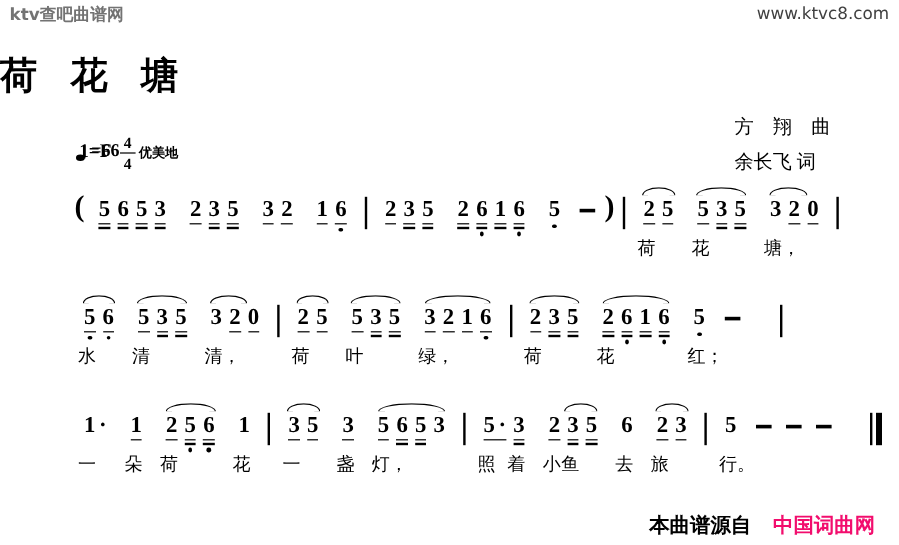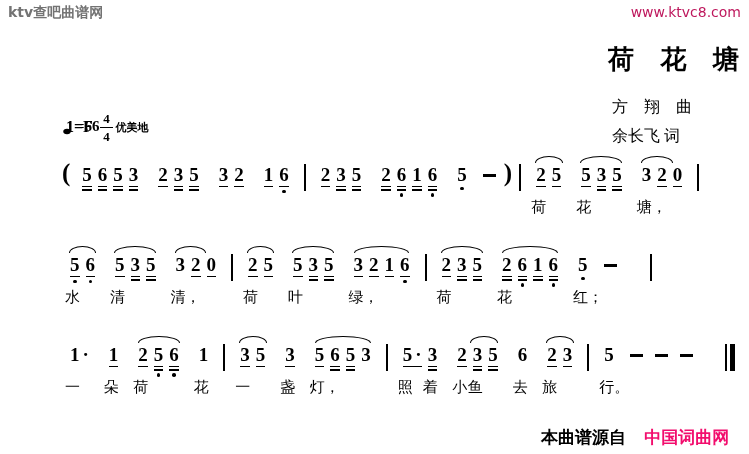--- a/index.html
+++ b/index.html
@@ -47,7 +47,7 @@
 <body>
 
 <div class="site" id="site-left" style="color: #737373;">ktv查吧曲谱网</div>
-<div class="site" id="site-right" style="color: #be185d;">www.ktvc8.com</div>
+<div class="site" id="site-right" style="color: #404040;">www.ktvc8.com</div>
 
 <div id="title">荷 花 塘</div>
 

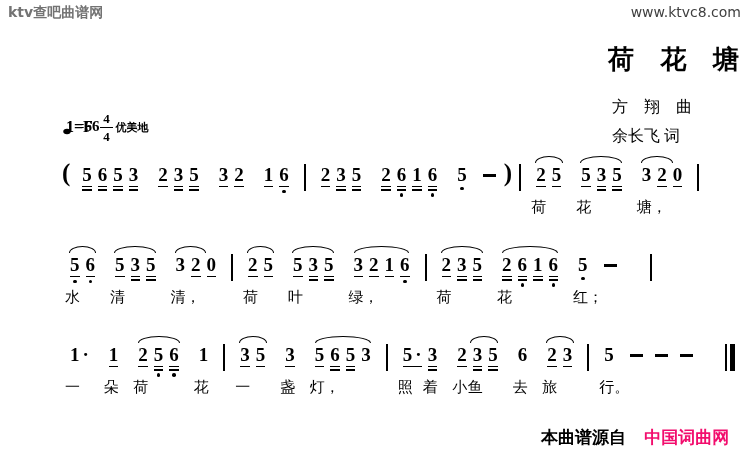--- a/index.html
+++ b/index.html
@@ -10,7 +10,7 @@
   .site{position:absolute;font-family:"DejaVu Sans","Liberation Sans",sans-serif;font-size:14px;font-weight:bold;}
   #site-left{left:8px;top:4px;}
   #site-right{right:8px;top:4px;font-weight:normal;}
-  #title{position:absolute;left:16px;right:0;top:42px;text-align:right;font-size:26px;font-weight:bold;letter-spacing:10px;}
+  #title{position:absolute;left:0;right:0;top:42px;text-align:left;font-size:31px;font-weight:bold;letter-spacing:10px;}
   #keyblock{position:absolute;left:66px;top:92px;font-size:16px;font-weight:bold;display:flex;align-items:center;margin-top:20px;}
   .frac{display:inline-flex;flex-direction:column;align-items:center;margin-left:7px;font-size:13px;line-height:1;font-weight:bold;}
   .frac .fl{width:13px;height:1.5px;background:#000;margin:1.5px 0;}

